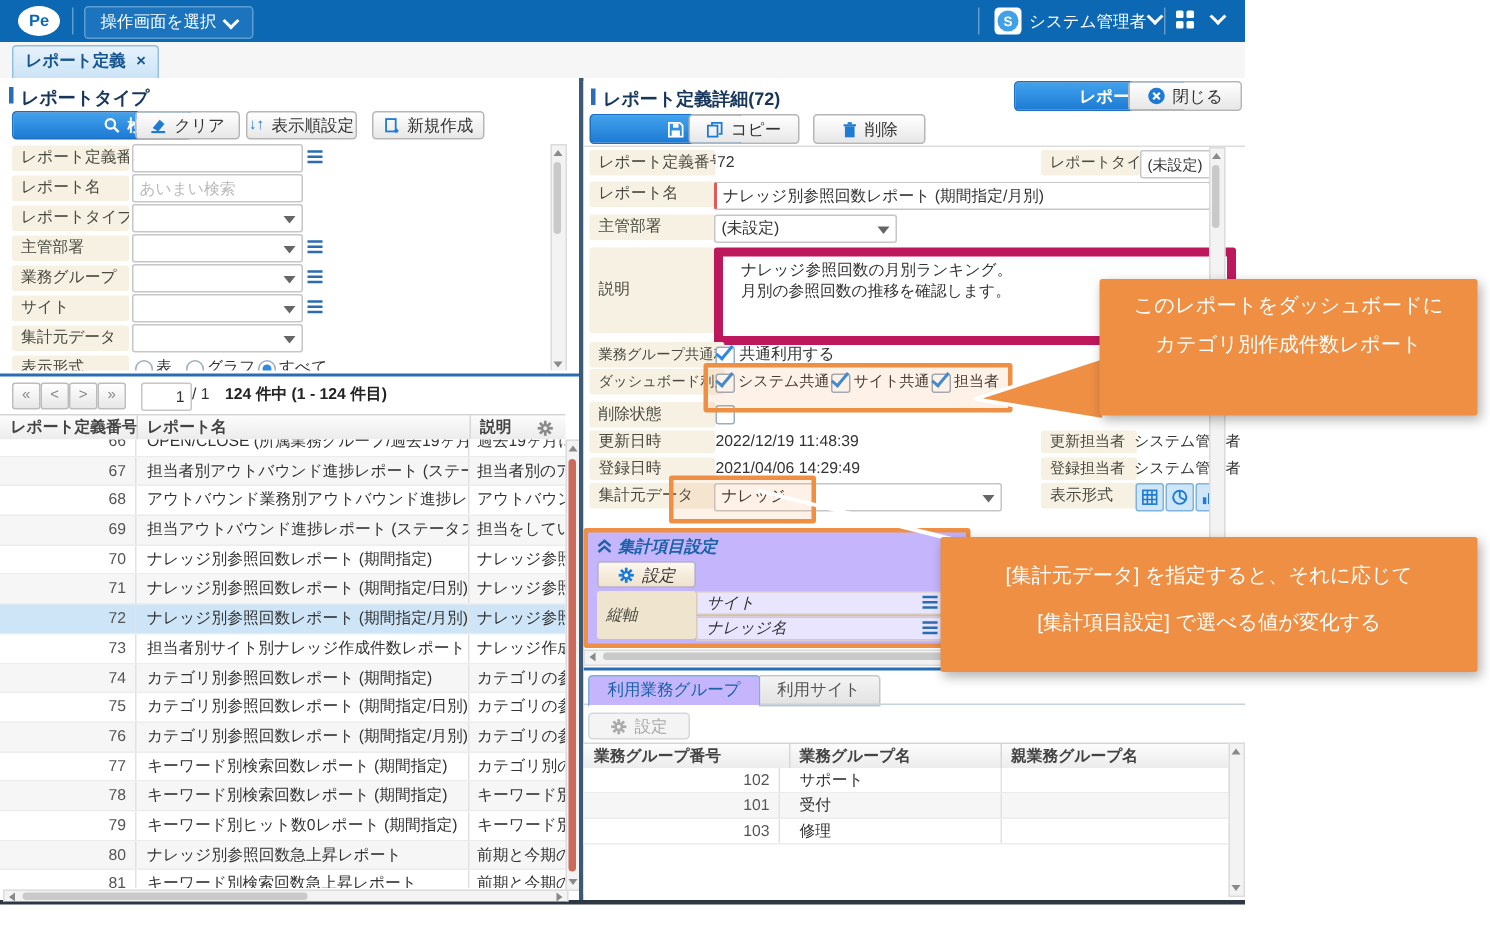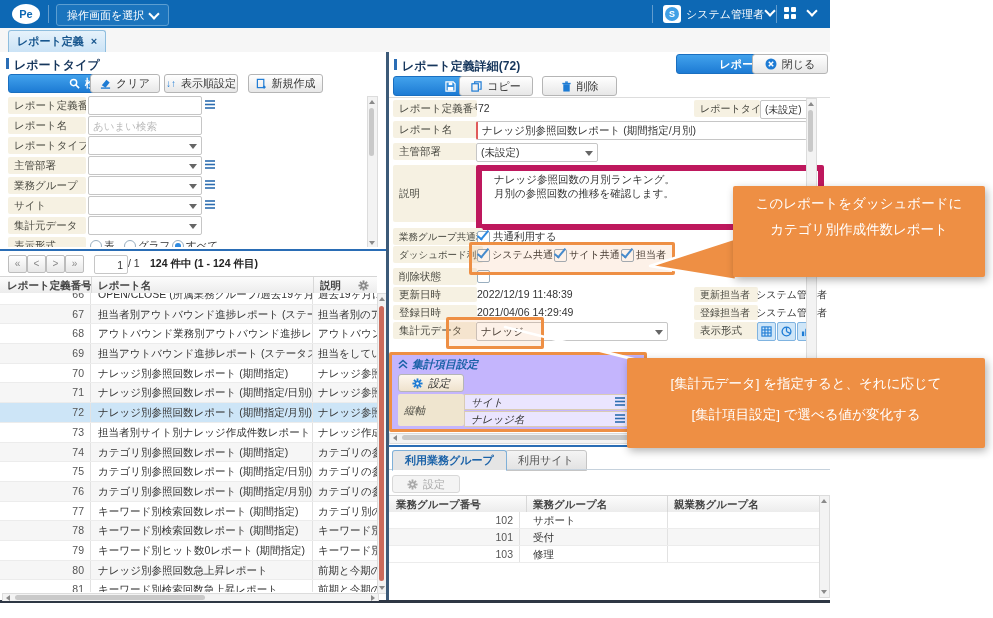--- a/index.html
+++ b/index.html
@@ -100,7 +100,7 @@
   .callout div{font-size:13.5px;}
   
   .btab{position:absolute;height:19px;font-size:11px;line-height:19px;padding:0 12px;border-radius:3px 3px 0 0;}
-  .btab.on{background:#e5e5e5;border:1px solid #7fb0d8;border-bottom:1px solid #fff;color:#1b62a8;font-weight:bold;z-index:5;}
+  .btab.on{background:#c4b5fd;border:1px solid #7fb0d8;border-bottom:1px solid #fff;color:#1b62a8;font-weight:normal;z-index:5;}
   .btab.off{background:linear-gradient(#f4f4f4,#e2e2e2);border:1px solid #c5c5c5;color:#555;}
   .g-lines line{stroke:#2b6cb0;stroke-width:1.6;}
 </style>

